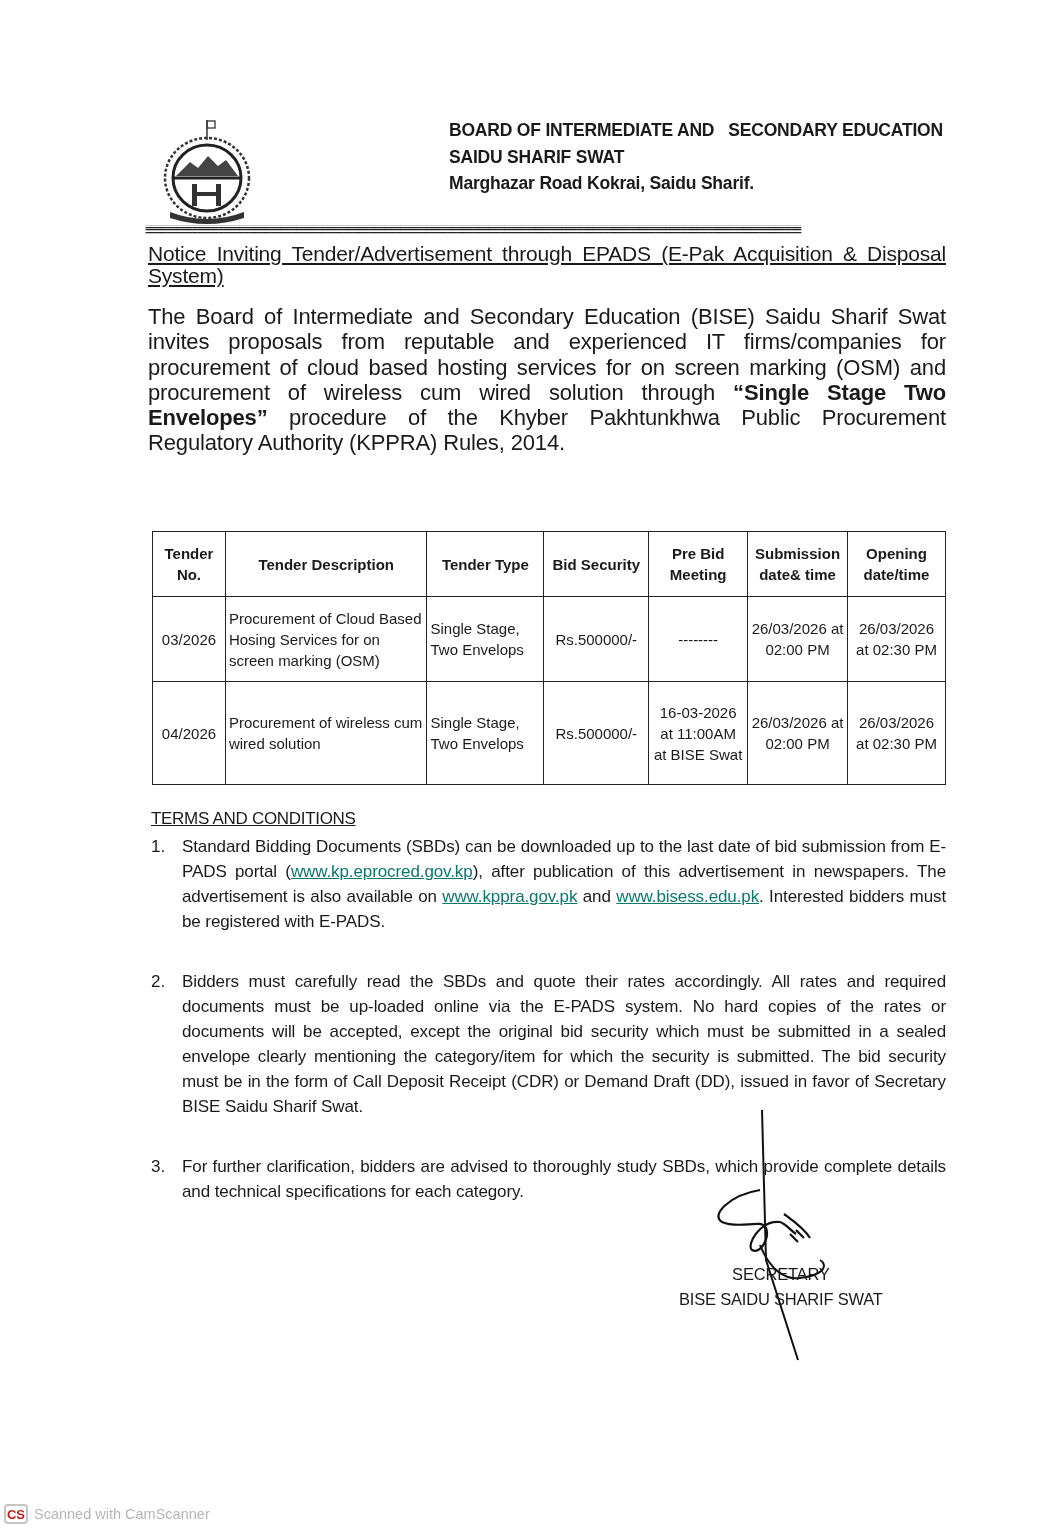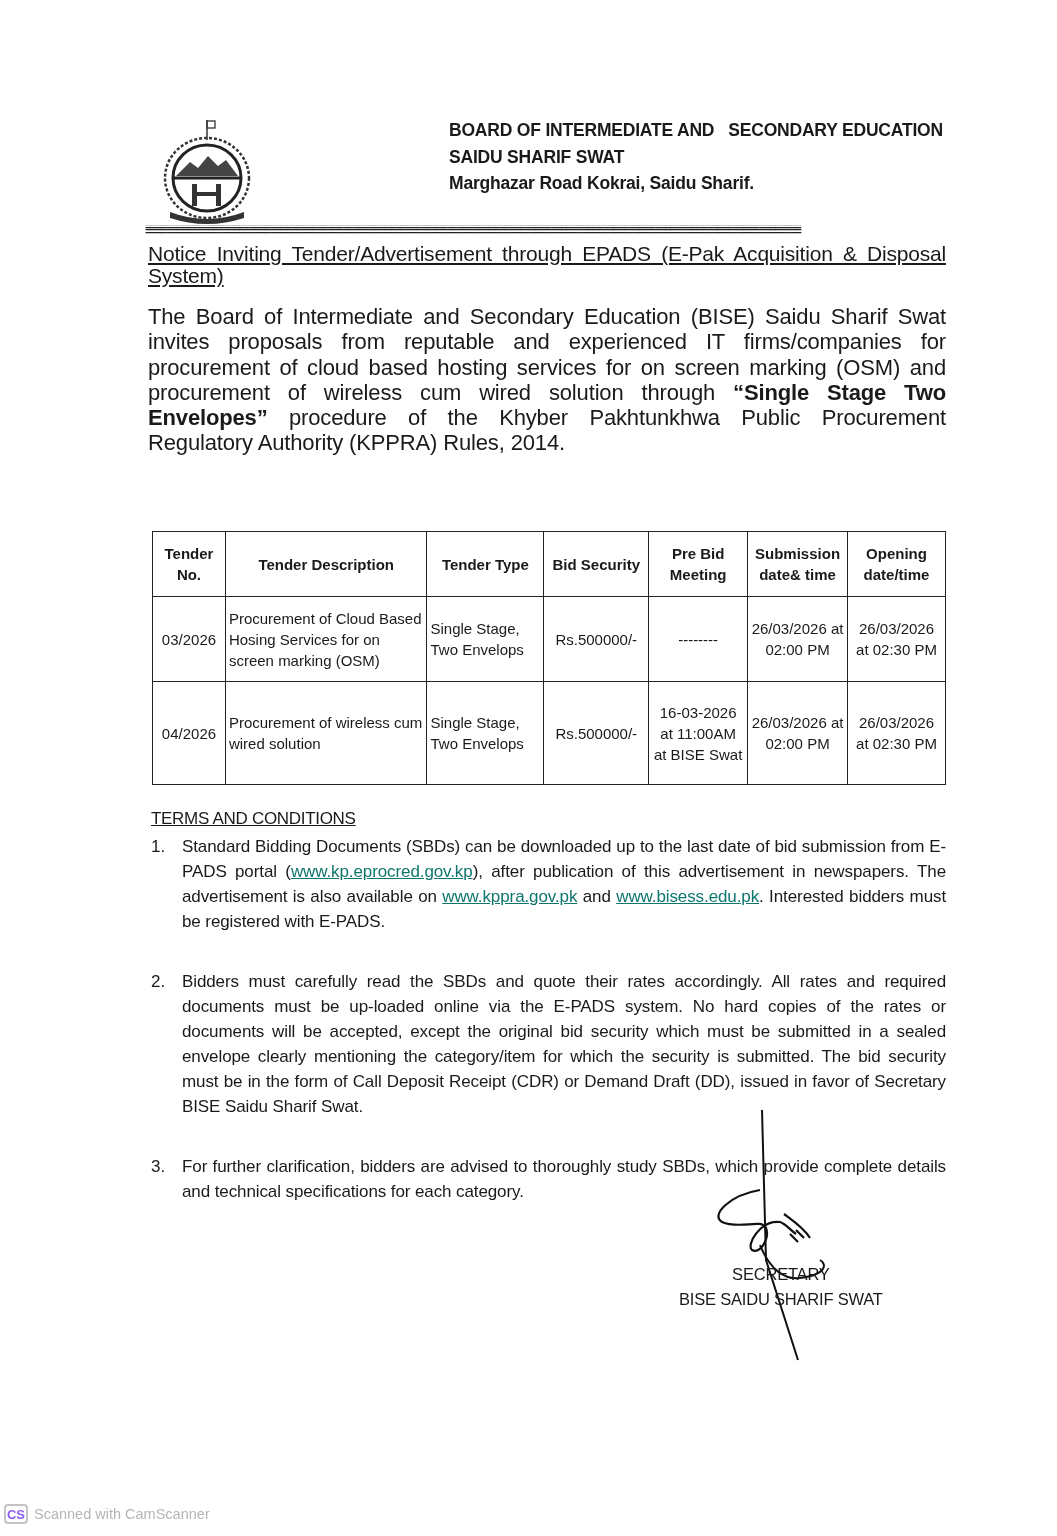--- a/index.html
+++ b/index.html
@@ -51,7 +51,7 @@
 
   
   .watermark { position: absolute; left: 4px; top: 1504px; display: flex; align-items: center; gap: 6px; color: #b5b5b5; font-size: 14.5px; }
-  .cs-badge { width: 24px; height: 20px; border: 2px solid #c4c4c4; border-radius: 4px; display: flex; align-items: center; justify-content: center; font-weight: bold; font-size: 13px; color: #8b5cf6; box-sizing: border-box; }
+  .cs-badge { width: 24px; height: 20px; border: 2px solid #c4c4c4; border-radius: 4px; display: flex; align-items: center; justify-content: center; font-weight: bold; font-size: 13px; color: #b91c1c; box-sizing: border-box; }
 </style>
 </head>
 <body>

